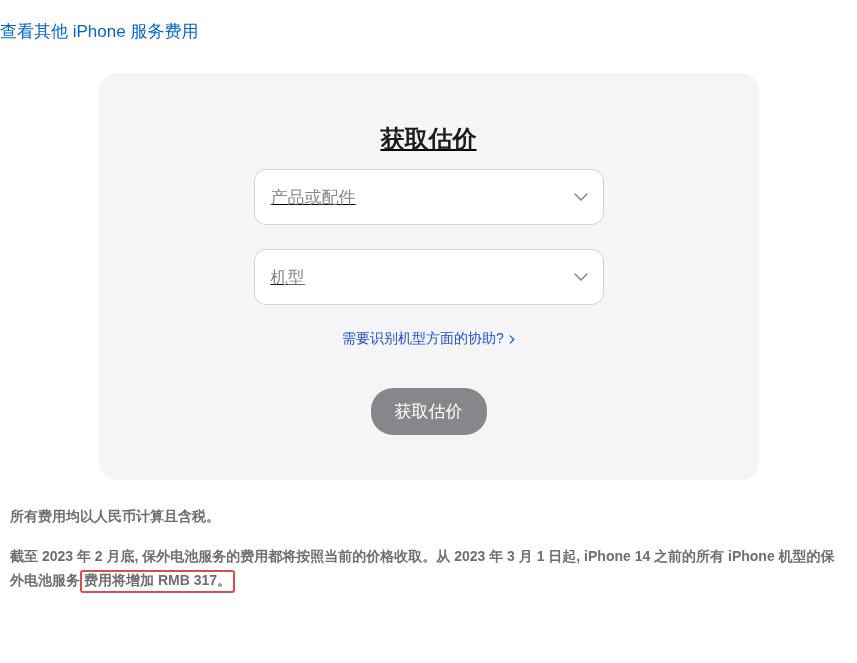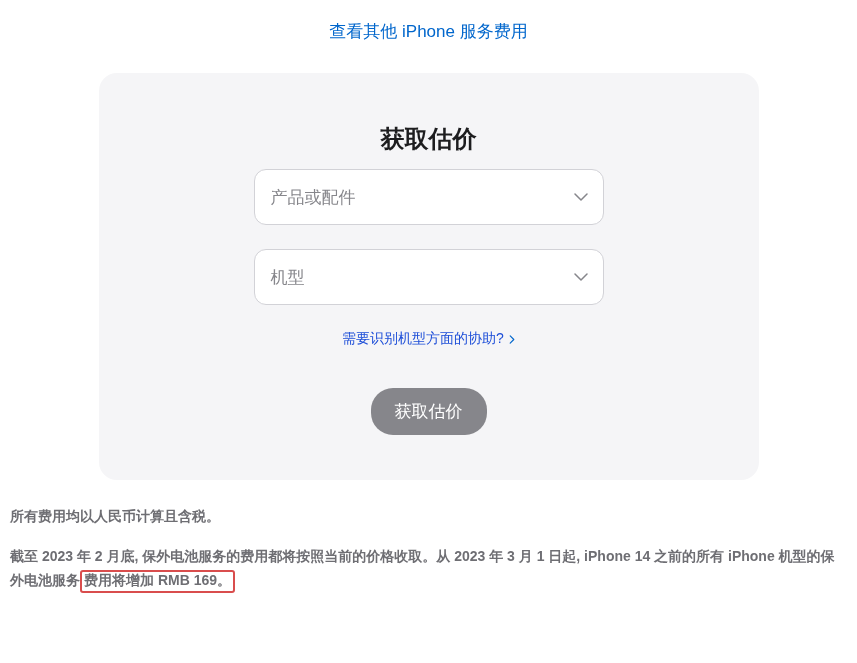--- a/index.html
+++ b/index.html
@@ -15,7 +15,6 @@
       overflow: hidden;
     }
     .top-link {
-      text-align: center;
       padding: 20px 0 30px 0;
     }
     .top-link a {

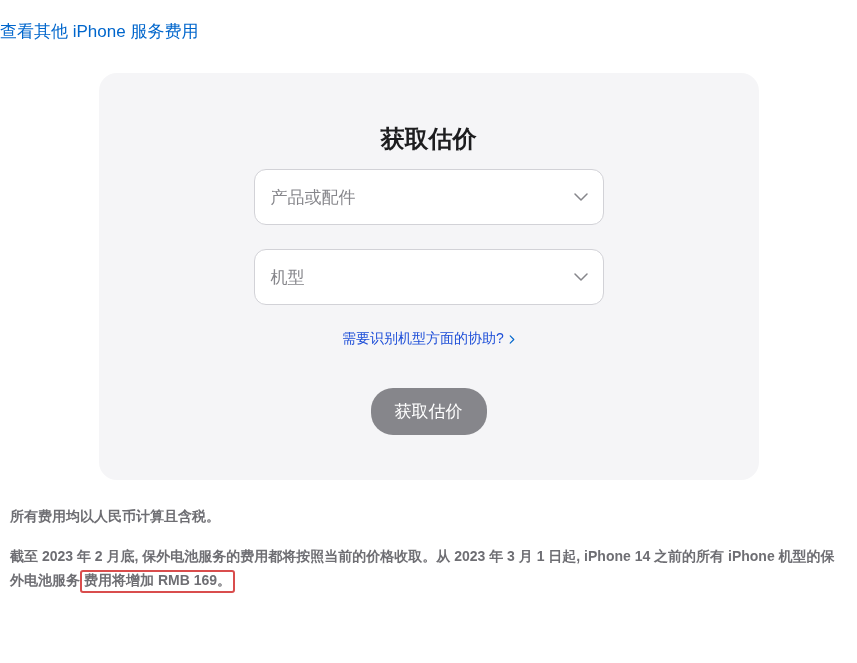--- a/index.html
+++ b/index.html
@@ -29,6 +29,7 @@
       margin: 0 auto 25px auto;
       padding: 50px 40px 45px 40px;
       text-align: center;
+      text-decoration: underline;
     }
     .card-title {
       font-size: 24px;

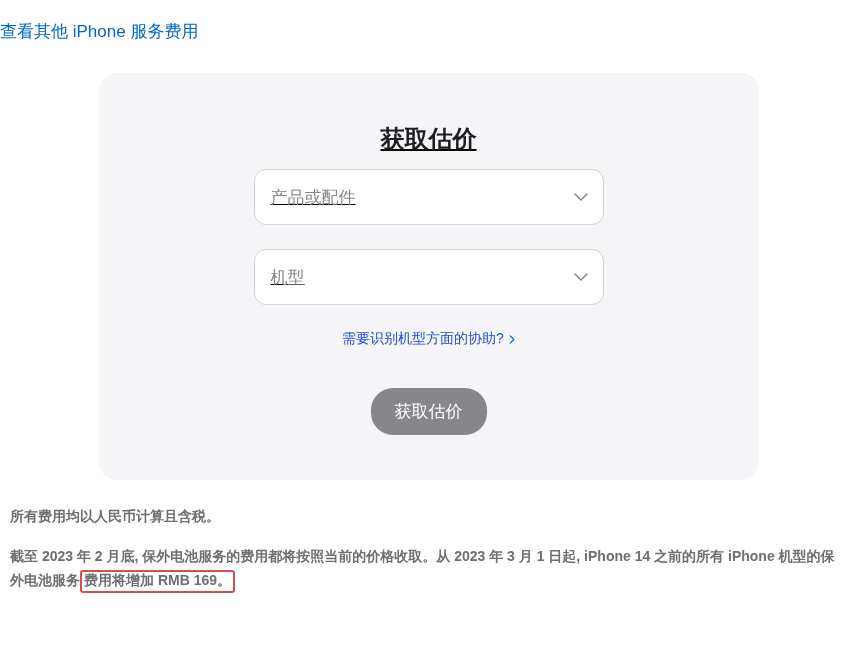--- a/index.html
+++ b/index.html
@@ -156,7 +156,7 @@
 
 <div class="footer-text">
   <p>所有费用均以人民币计算且含税。</p>
-  <p><span>截至 2023 年 2 月底, 保外电池服务的费用都将按照当前的价格收取。从 2023 年 3 月 1 日起, iPhone 14 之前的所有 iPhone 机型的保外电池服务</span><span class="highlight-box">费用将增加 RMB 169。</span></p>
+  <p><span>截至 2023 年 2 月底, 保外电池服务的费用都将按照当前的价格收取。从 2023 年 3 月 1 日起, iPhone 14 之前的所有 iPhone 机型的保外电池服务</span><span class="highlight-box">费用将增加 RMB 317。</span></p>
 </div>
 
 </body></html>

